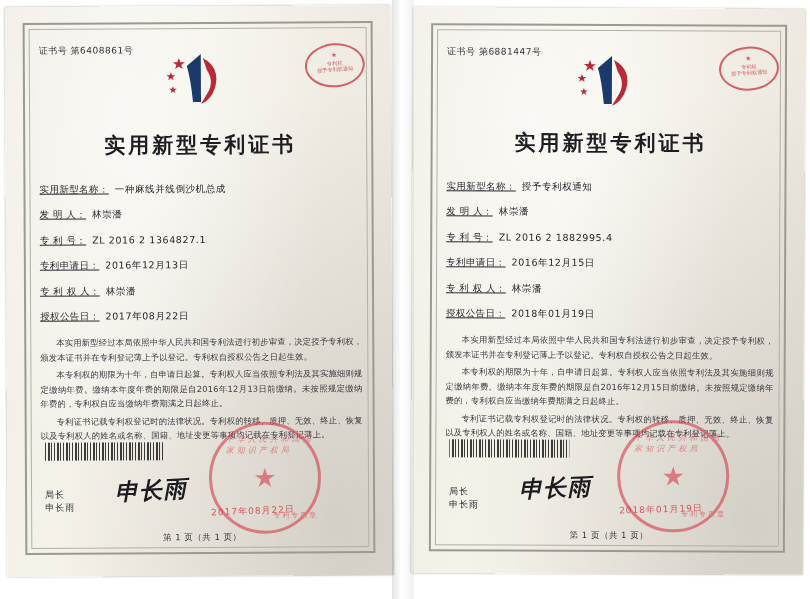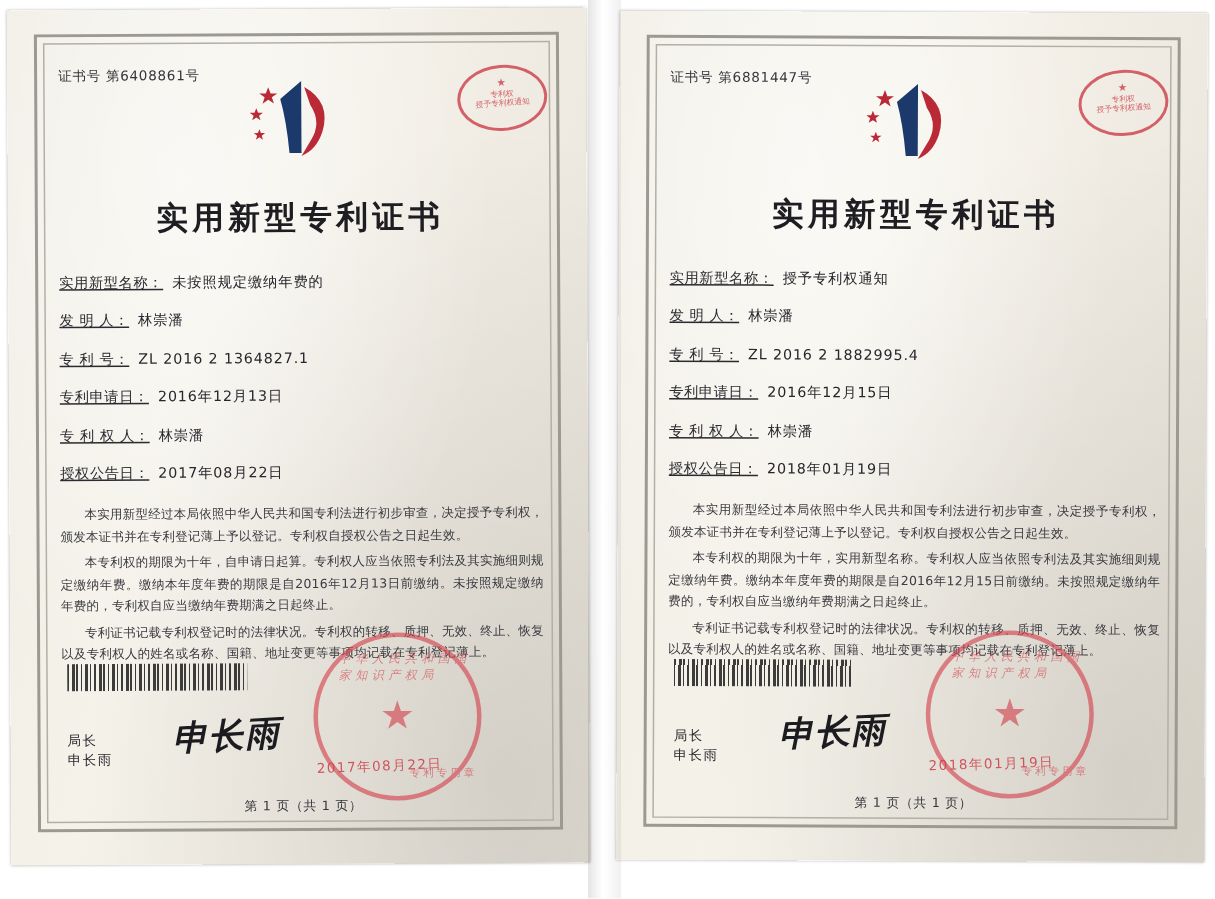--- a/index.html
+++ b/index.html
@@ -303,7 +303,7 @@
       <div class="fields">
         <div class="field">
           <span class="label">实用新型名称：</span>
-          <span class="value">未按照规定缴纳年费的</span>
+          <span class="value">一种麻线并线倒沙机总成</span>
         </div>
         <div class="field">
           <span class="label">发 明 人：</span>

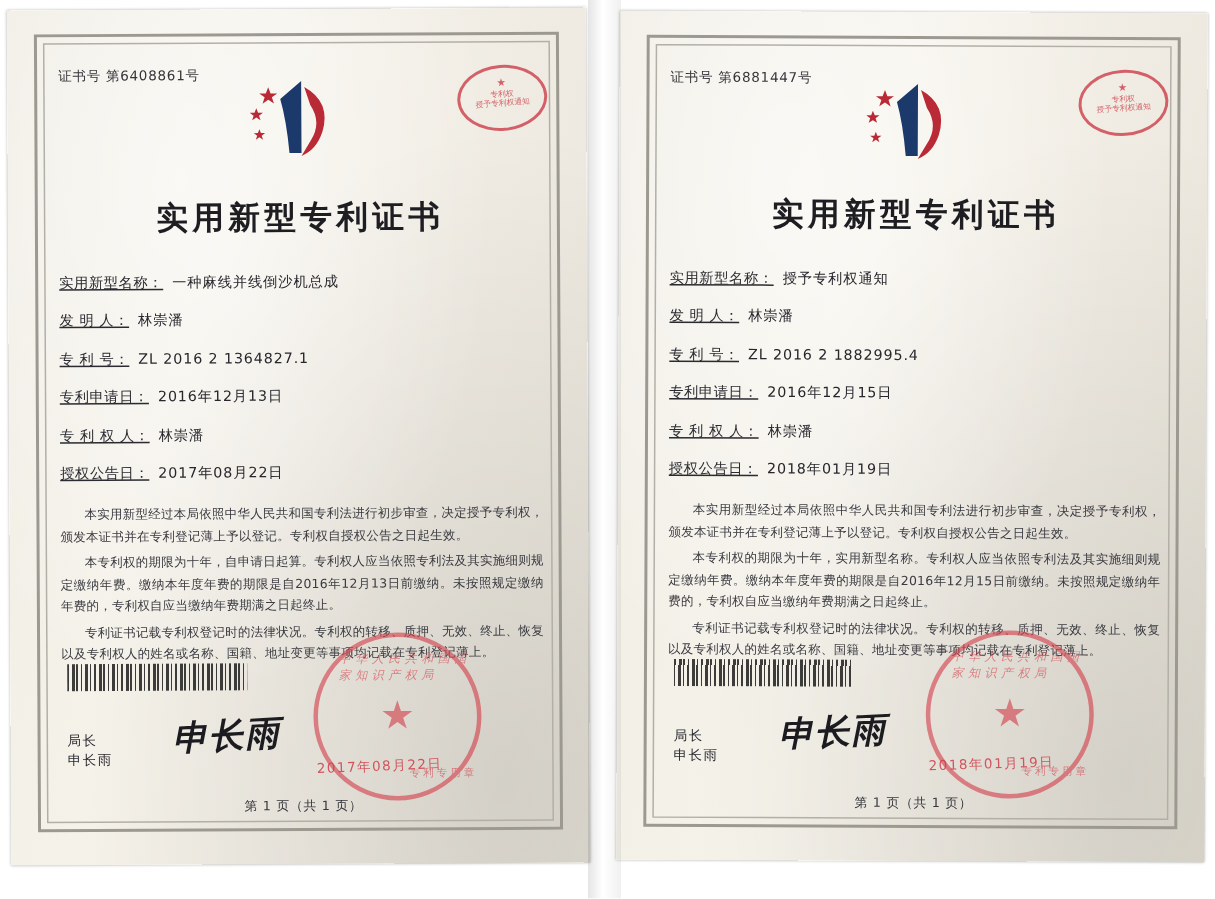--- a/index.html
+++ b/index.html
@@ -414,7 +414,7 @@
 
       <div class="body-text">
         <p>本实用新型经过本局依照中华人民共和国专利法进行初步审查，决定授予专利权，颁发本证书并在专利登记薄上予以登记。专利权自授权公告之日起生效。</p>
-        <p>本专利权的期限为十年，实用新型名称。专利权人应当依照专利法及其实施细则规定缴纳年费。缴纳本年度年费的期限是自2016年12月15日前缴纳。未按照规定缴纳年费的，专利权自应当缴纳年费期满之日起终止。</p>
+        <p>本专利权的期限为十年，自申请日起算。专利权人应当依照专利法及其实施细则规定缴纳年费。缴纳本年度年费的期限是自2016年12月15日前缴纳。未按照规定缴纳年费的，专利权自应当缴纳年费期满之日起终止。</p>
         <p>专利证书记载专利权登记时的法律状况。专利权的转移、质押、无效、终止、恢复以及专利权人的姓名或名称、国籍、地址变更等事项均记载在专利登记薄上。</p>
       </div>
 

